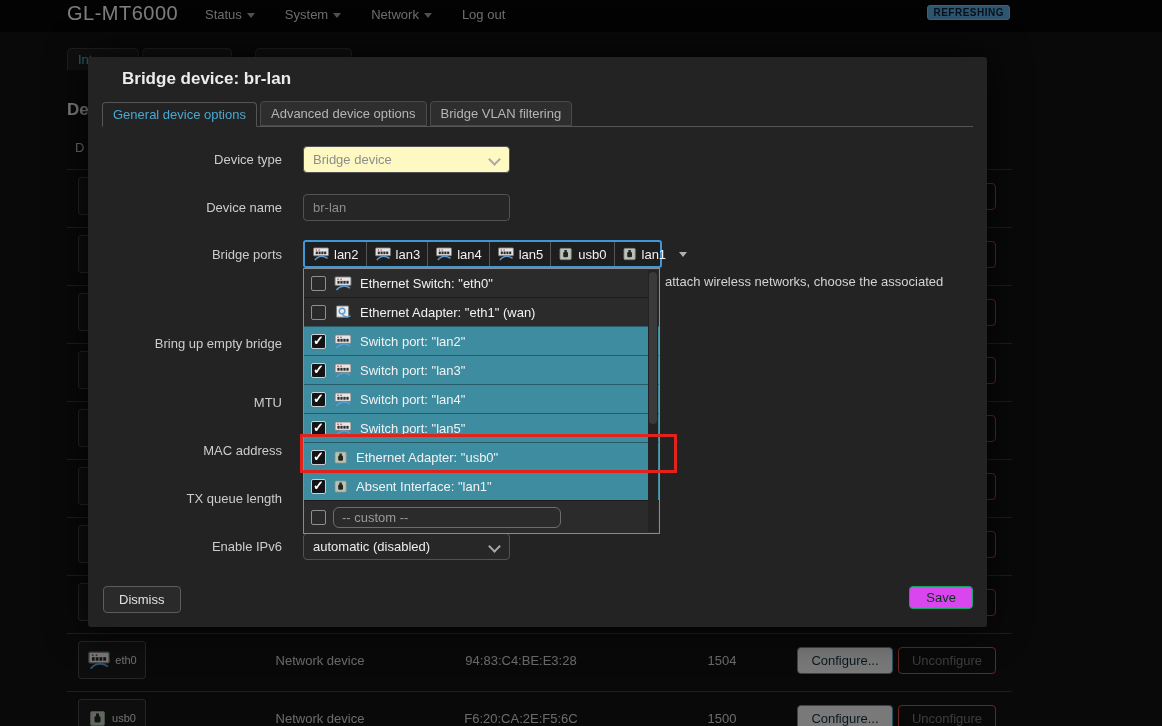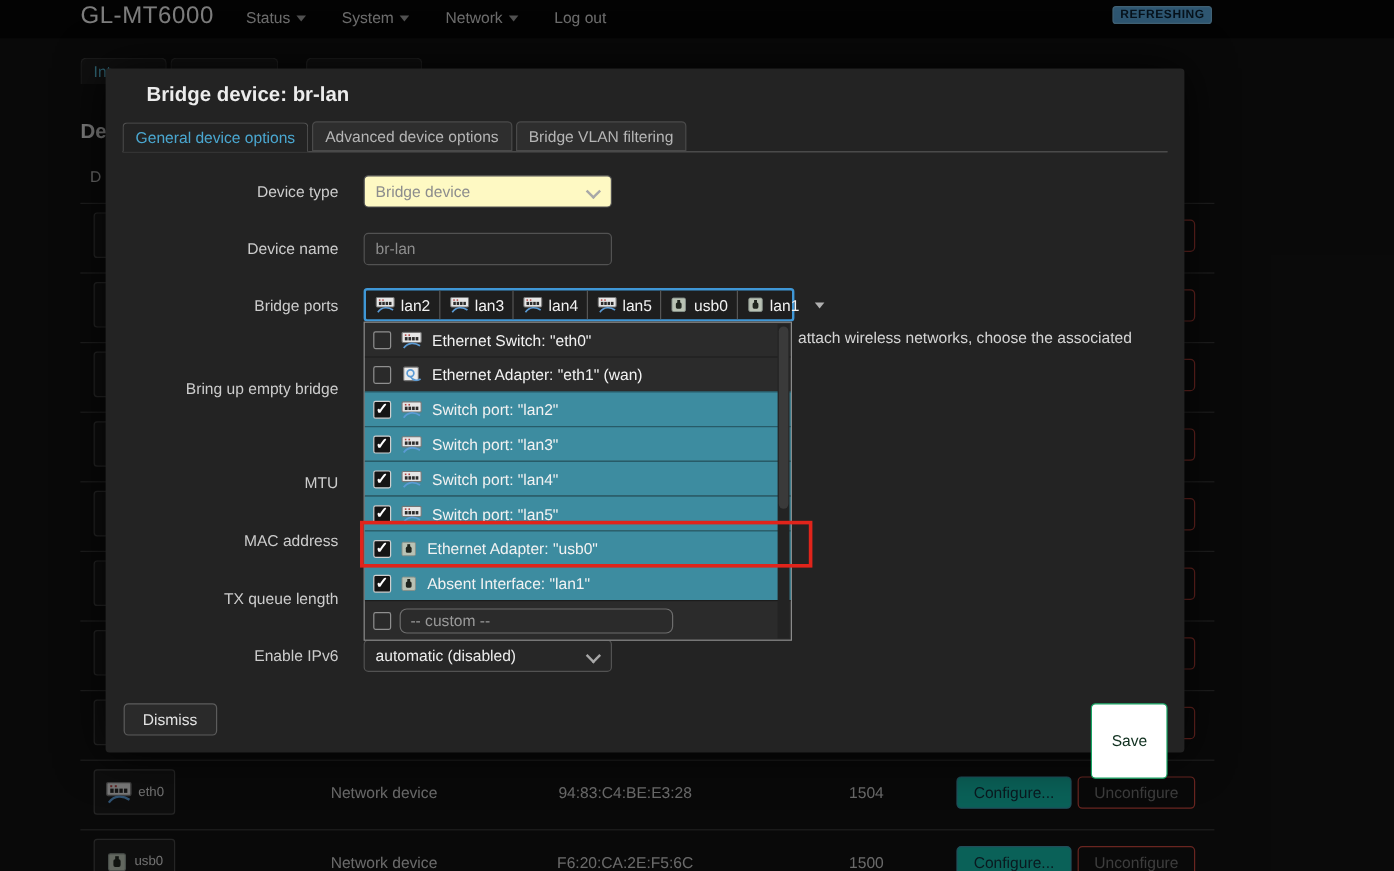--- a/index.html
+++ b/index.html
@@ -346,7 +346,7 @@
       <div class="annotation"></div>
     </div>
 
-    <div class="flabel" style="top:259px">Bring up empty bridge</div>
+    <div class="flabel" style="top:279px">Bring up empty bridge</div>
     <div class="flabel" style="top:338px">MTU</div>
     <div class="flabel" style="top:386px">MAC address</div>
     <div class="flabel" style="top:434px">TX queue length</div>

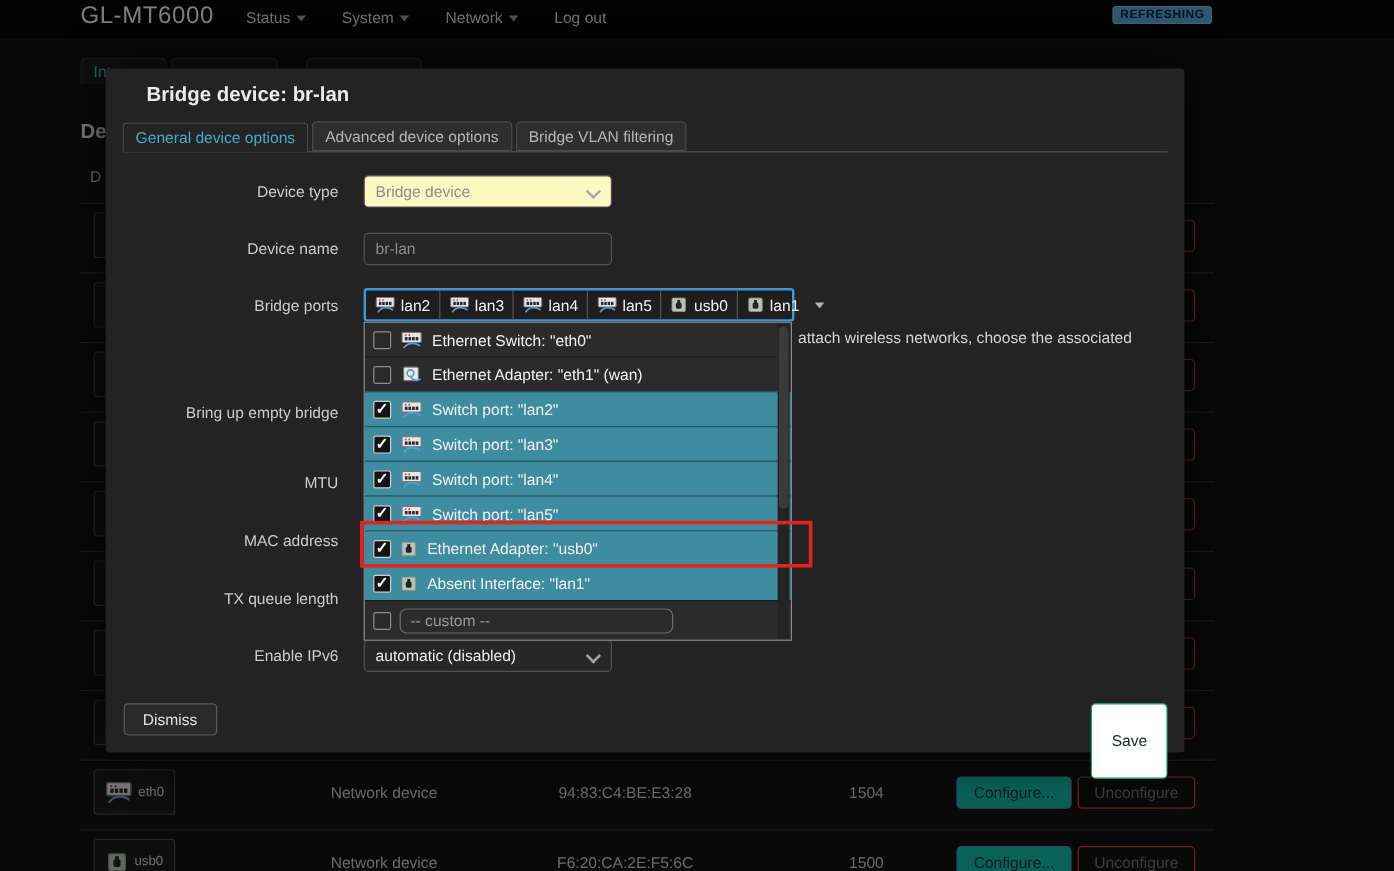--- a/index.html
+++ b/index.html
@@ -91,7 +91,7 @@
   
   .btn-dismiss{position:absolute;left:15px;top:529px;padding:5px 15px;background:#2a2a2a;color:#e2e2e2;
                border:1px solid #5c5c5c;border-radius:4px;font-size:13px;cursor:pointer;}
-  .btn-save{position:absolute;right:14px;top:529px;padding:23px 16px;background:#ffffff;color:#10301f;
+  .btn-save{position:absolute;right:14px;top:529px;padding:3px 16px;background:#d946ef;color:#10301f;
             border:1px solid #16a463;border-radius:4px;font-size:13px;cursor:pointer;}
   .ic{flex:0 0 auto;}
   .hidden-defs{position:absolute;width:0;height:0;overflow:hidden;}

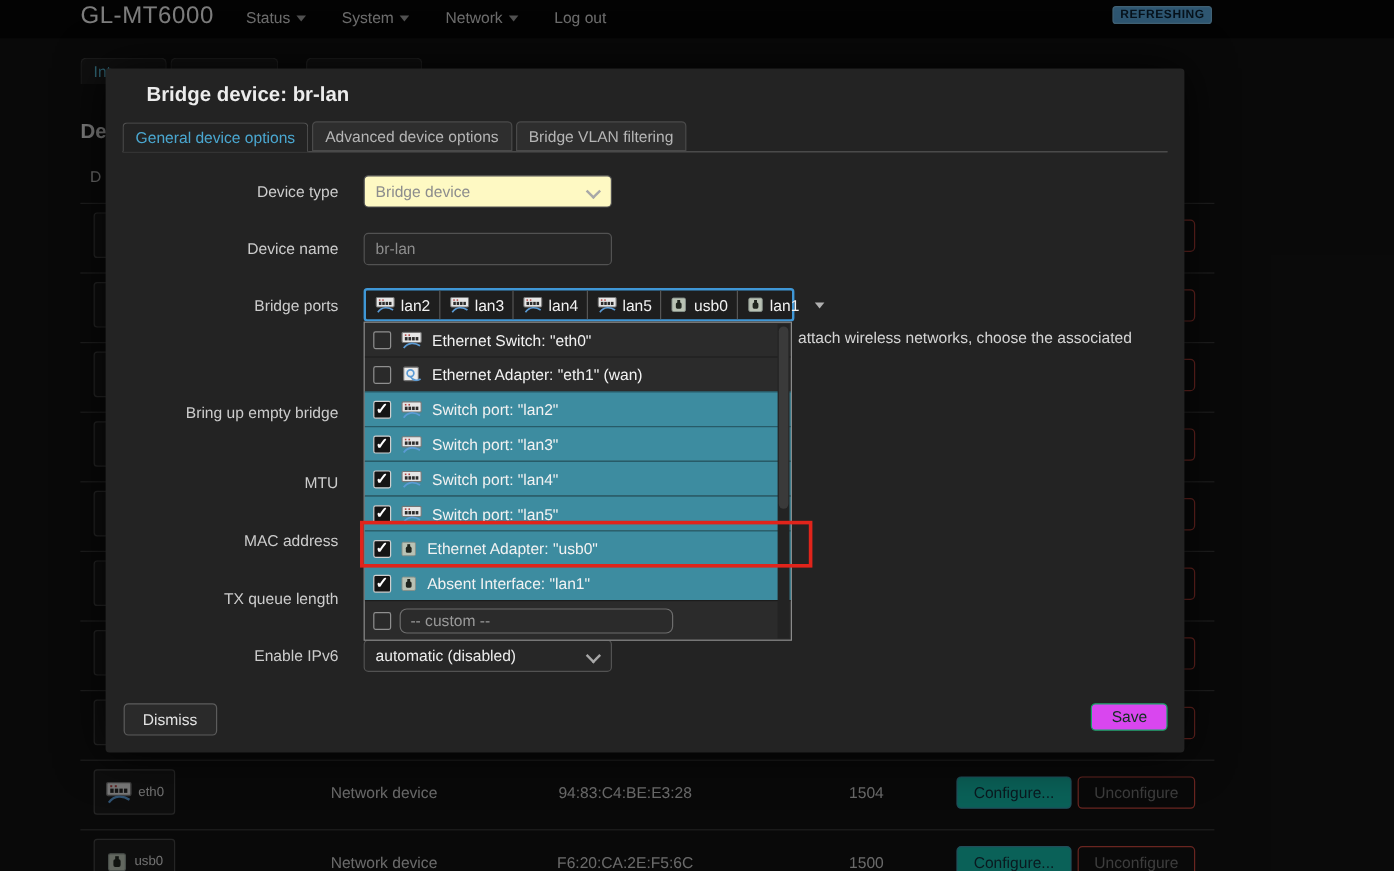--- a/index.html
+++ b/index.html
@@ -32,7 +32,7 @@
   .btn-uncfg{position:absolute;left:898px;width:98px;height:27px;border:1px solid #c8473e;color:#737373;
              border-radius:4px;background:transparent;font-size:13px;box-sizing:border-box;
              display:flex;align-items:center;justify-content:center;cursor:pointer;}
-  .btn-cfg{position:absolute;left:797px;width:96px;height:27px;background:#14b8a6;color:#12303c;
+  .btn-cfg{position:absolute;left:797px;width:96px;height:27px;background:#e5e5e5;color:#12303c;
            border:1px solid #3f94ad;border-radius:4px;font-size:13px;box-sizing:border-box;
            display:flex;align-items:center;justify-content:center;cursor:pointer;}
   .cell{position:absolute;font-size:13px;color:#c9c9c9;text-align:center;}

